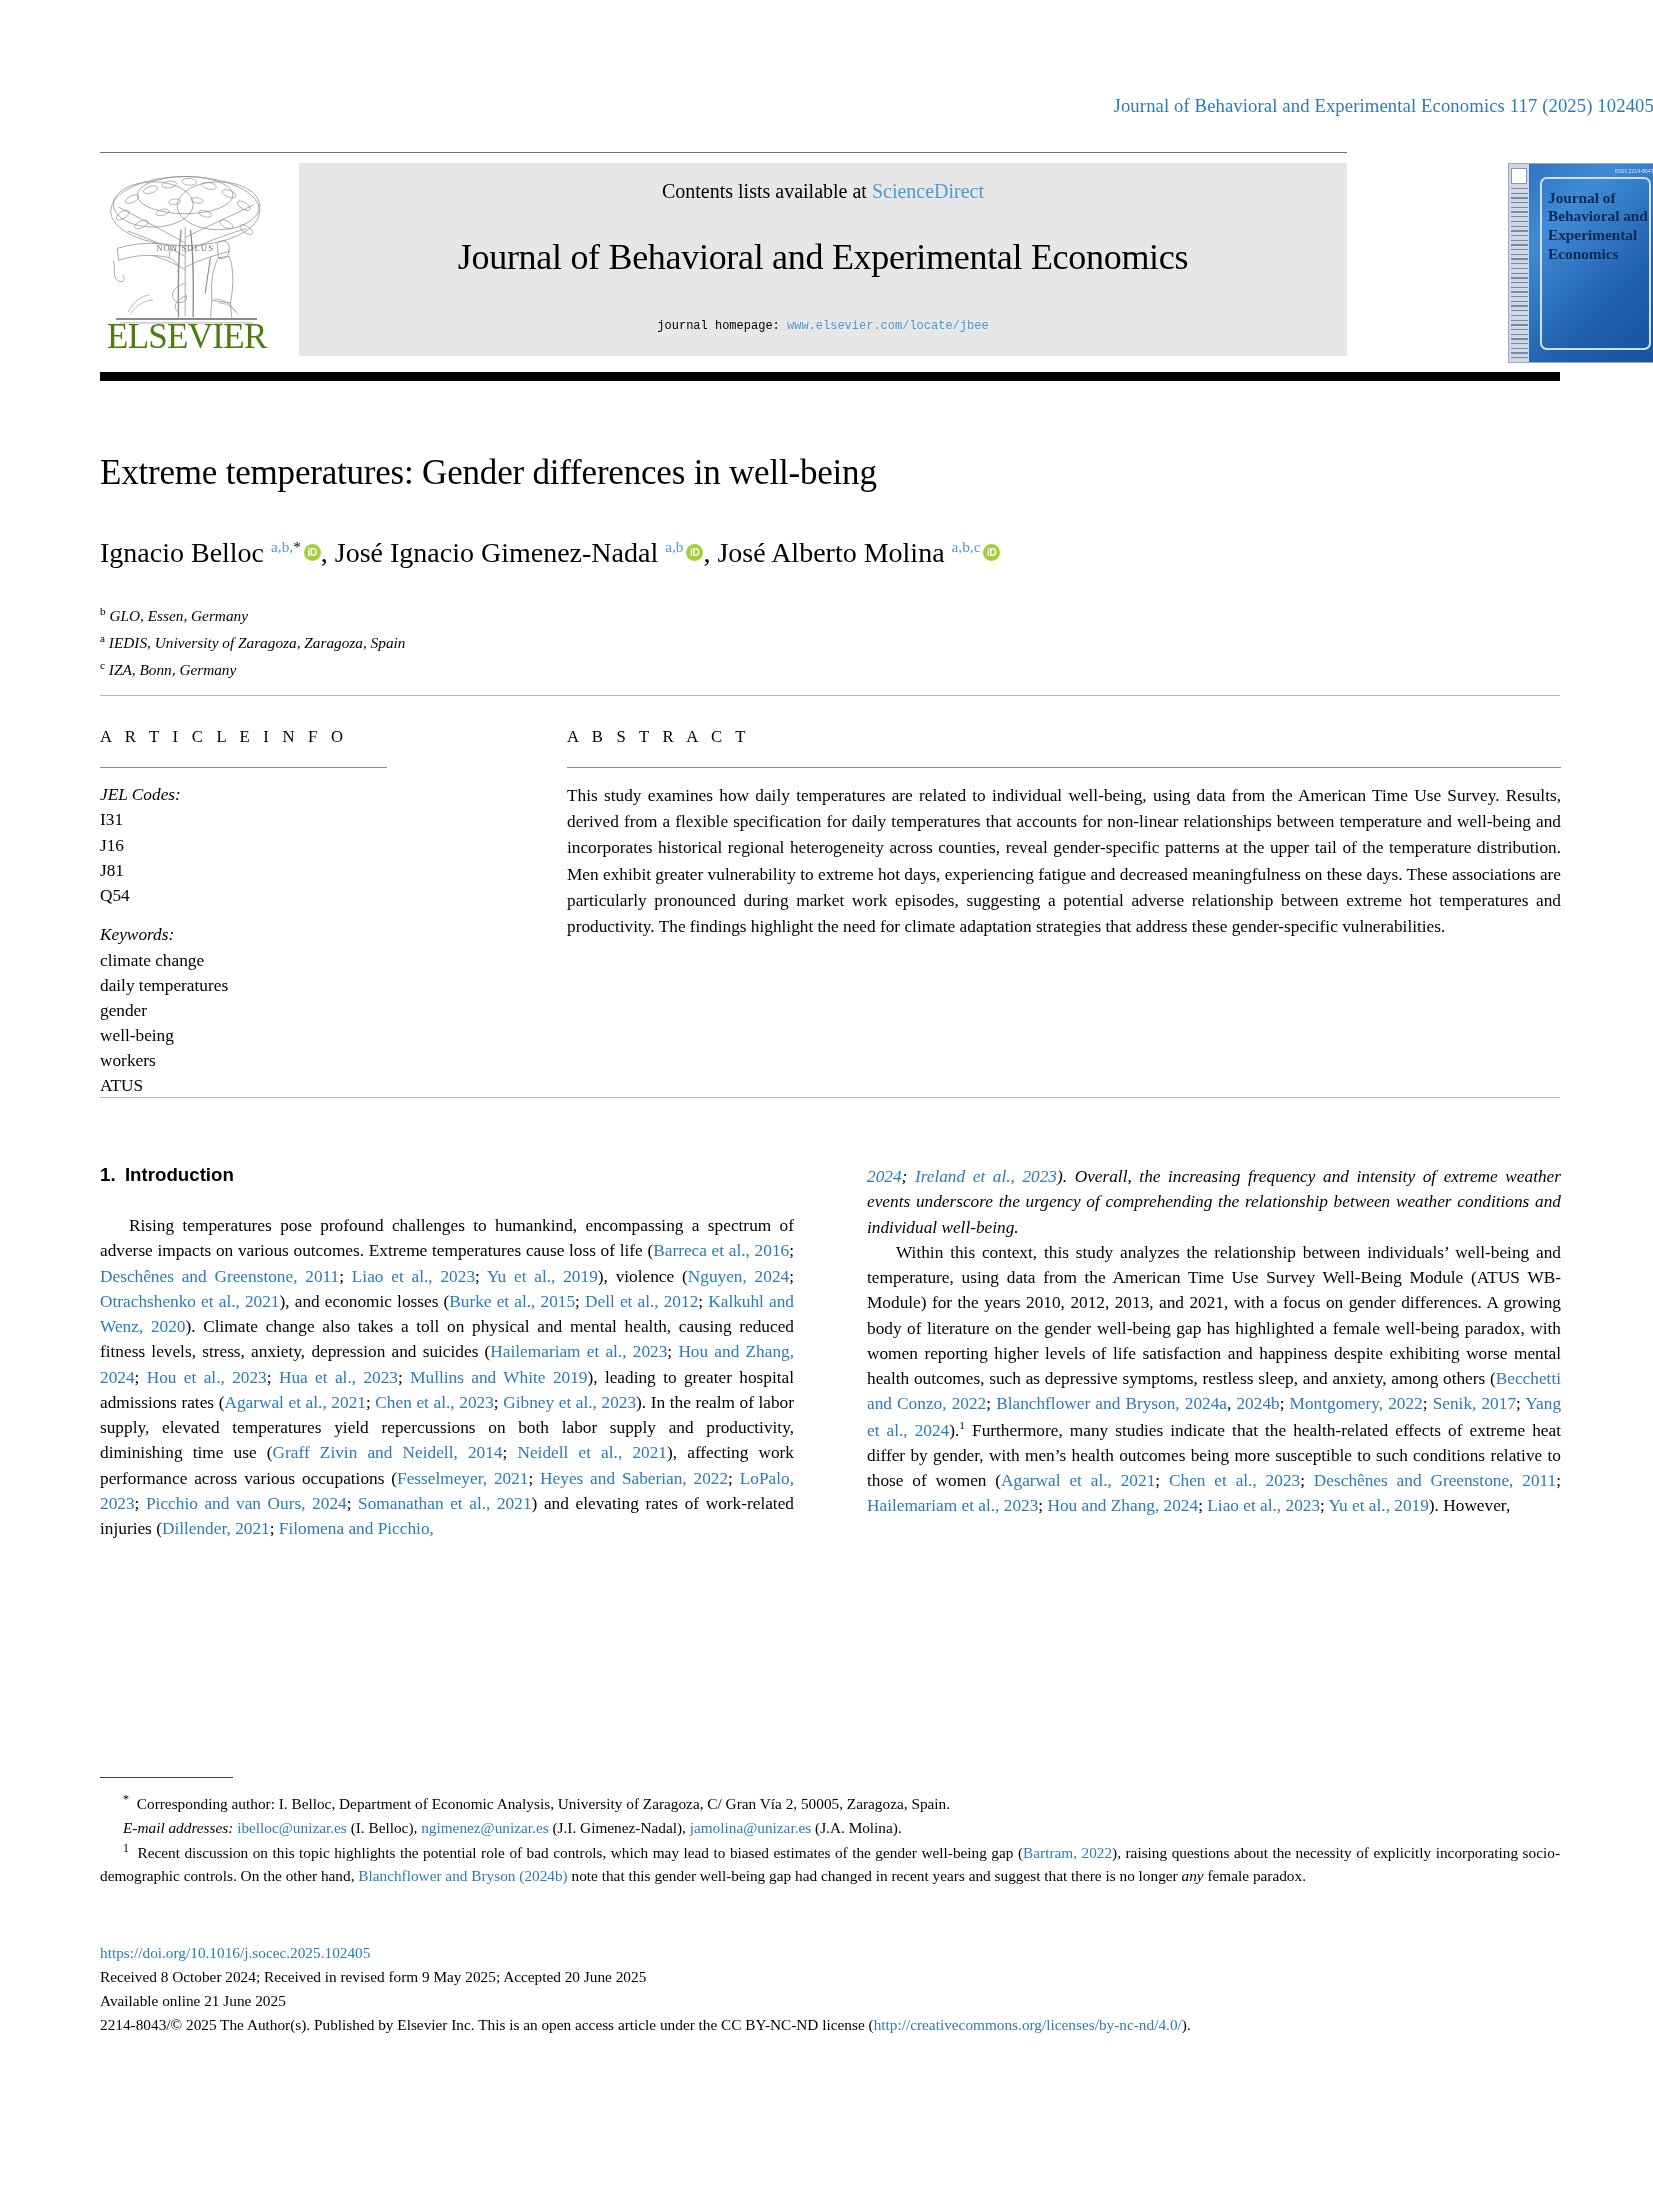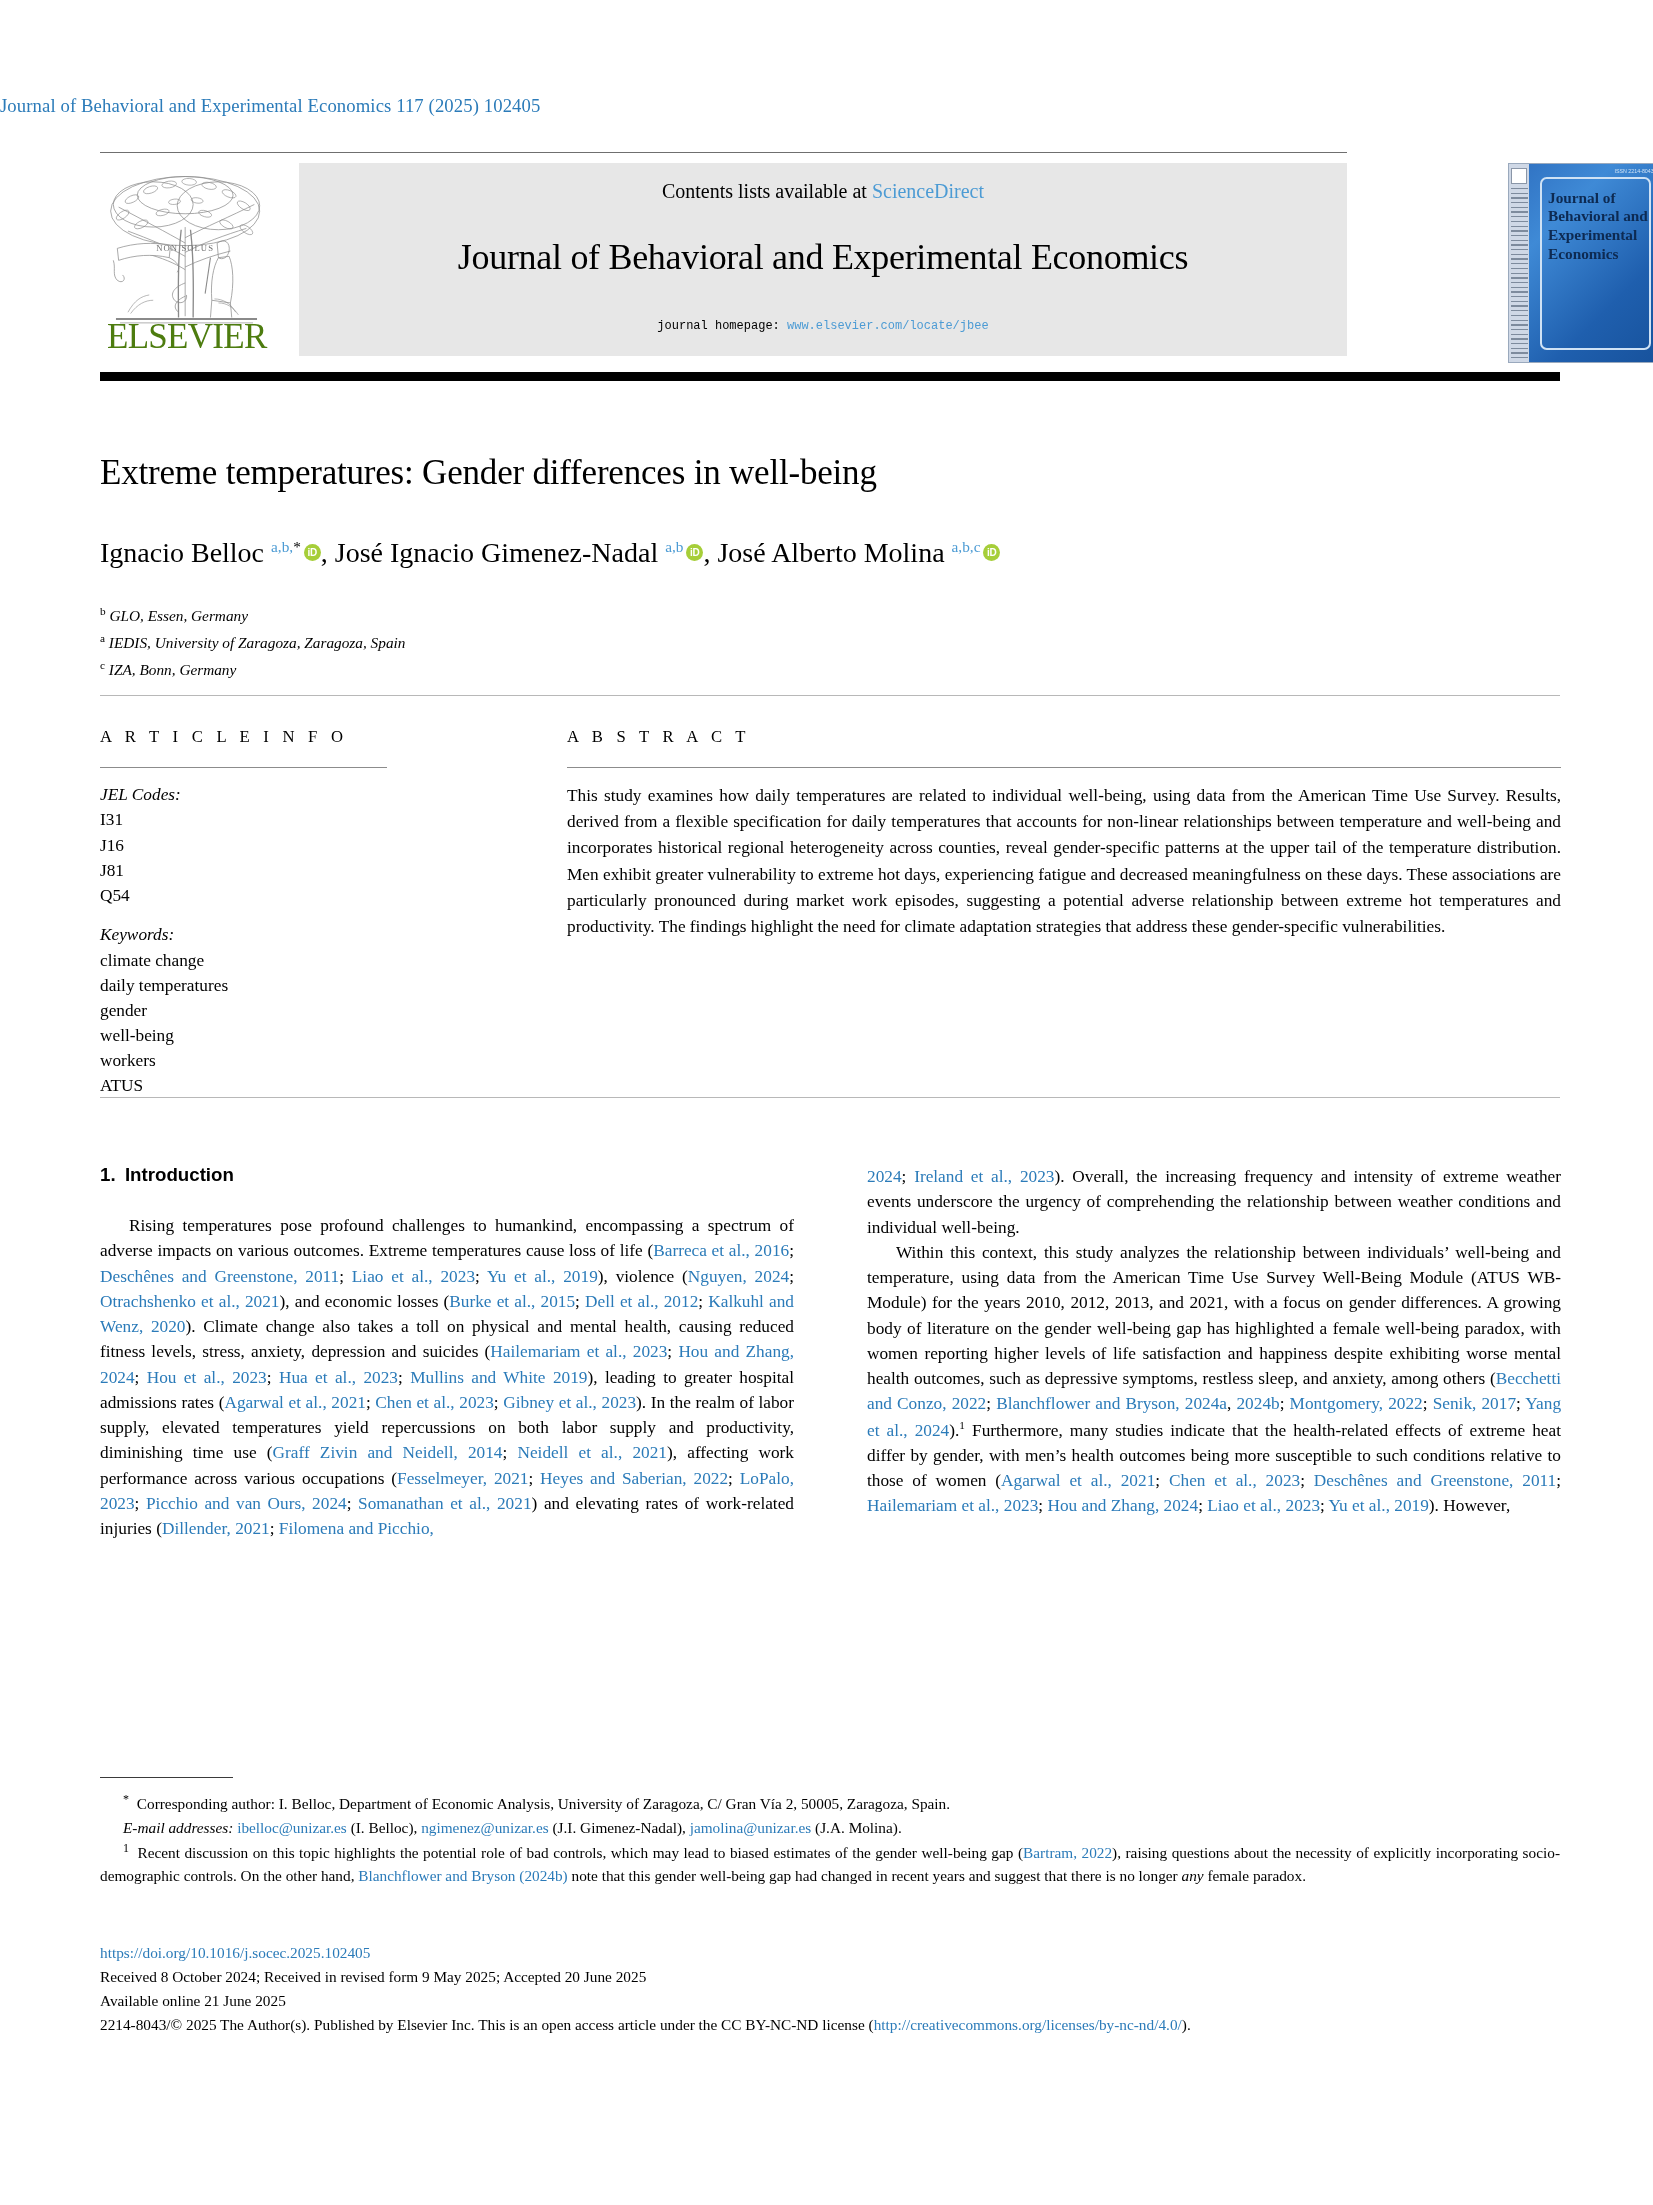--- a/index.html
+++ b/index.html
@@ -27,7 +27,7 @@
     position: absolute;
     left: 0; top: 95px;
     width: 1654px;
-    text-align: left;
+    text-align: right;
     font-size: 18.7px;
     color: #2b7bb9;
     font-family: "Liberation Serif", serif;

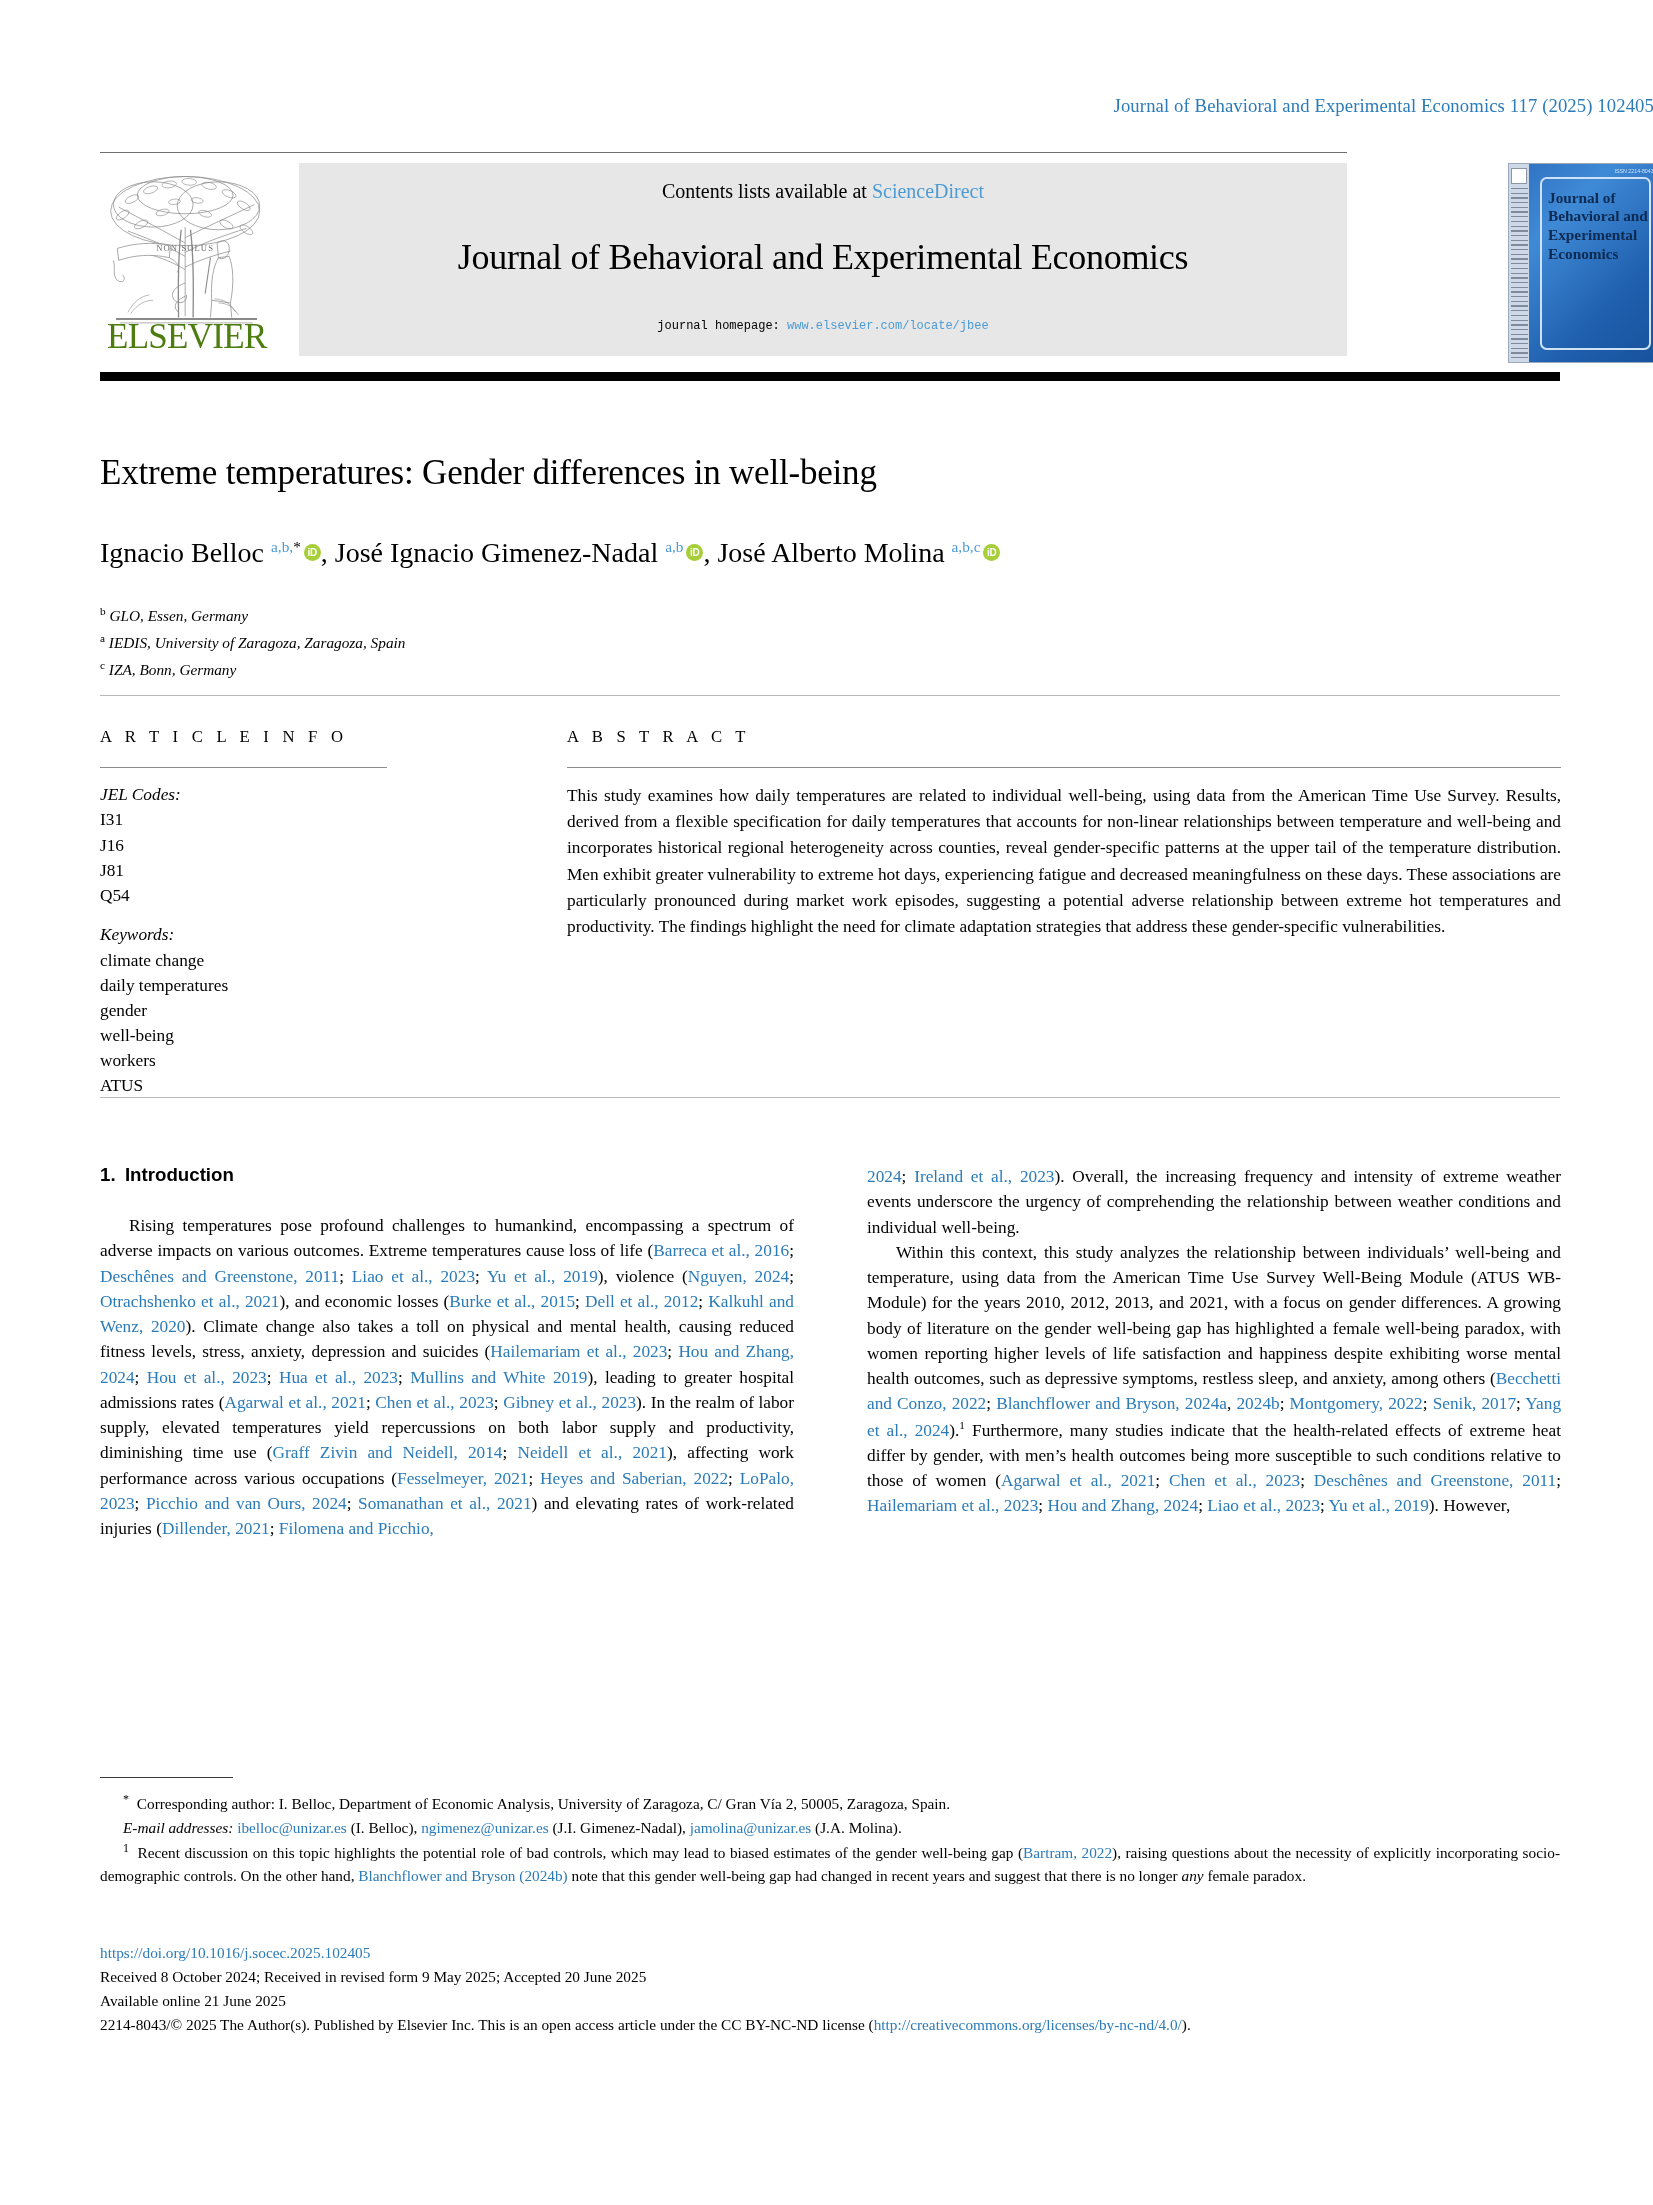--- a/index.html
+++ b/index.html
@@ -310,7 +310,7 @@
     text-indent: 29px;
     font-family: "Liberation Serif", serif;
   }
-  p.body.cont { text-indent: 0; }
+  p.body.cont { text-indent: 0; font-style: italic; }
   .cit { color: #2b7bb9; }
   sup.fn { font-size: 11.3px; vertical-align: super; }
 

